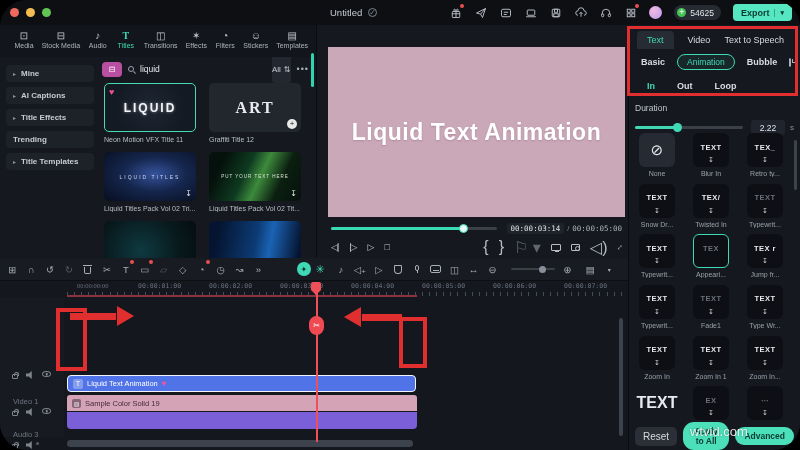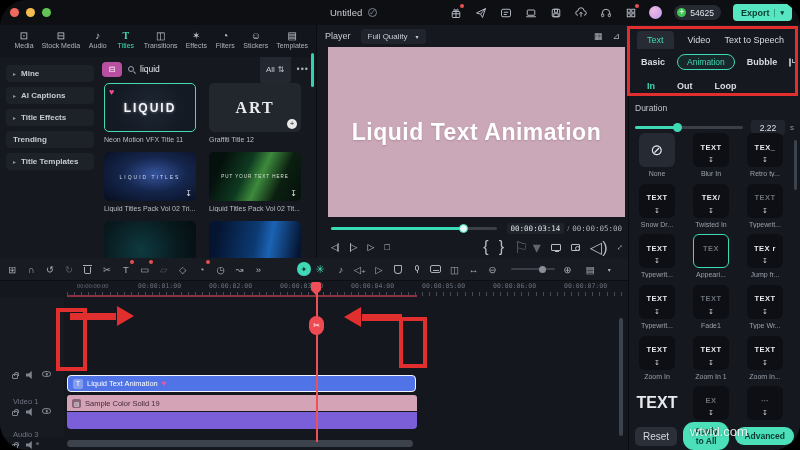--- a/index.html
+++ b/index.html
@@ -386,17 +386,6 @@
   </section>
 
   <section class="player-panel">
-    <div class="pl-head">
-      <span class="pl-label">Player</span>
-      <span class="pl-quality">
-        <span>Full Quality</span>
-        <span style="font-size:6px;">▾</span>
-      </span>
-      <span class="pl-hicons">
-        <span>▦</span>
-        <span>⊿</span>
-      </span>
-    </div>
     <div class="preview">
       <span class="preview-text">Liquid Text Animation</span>
     </div>

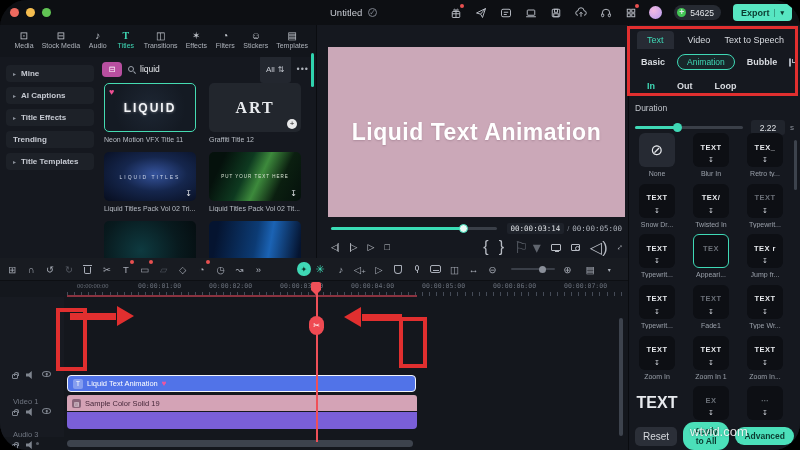--- a/index.html
+++ b/index.html
@@ -41,7 +41,7 @@
   .mag{width:6px;height:6px;border:1.2px solid #9aa0aa;border-radius:50%;position:relative;}
   .mag::after{content:"";position:absolute;right:-3px;bottom:-2px;width:3px;height:1.2px;background:#9aa0aa;transform:rotate(45deg);}
   .search-input{flex:1;background:transparent;border:none;outline:none;color:#e6e8ec;font-size:8.5px;font-family:"Liberation Sans",sans-serif;}
-  .all-pill{display:flex;align-items:center;gap:3px;background:#23272f;border-radius:3px;height:28px;padding:0 6px;font-size:8px;color:#c6cad2;}
+  .all-pill{display:flex;align-items:center;gap:3px;background:#23272f;border-radius:3px;height:28px;padding:0 0;font-size:8px;color:#c6cad2;}
   .more-dots{color:#aeb3bb;font-size:9px;letter-spacing:1px;margin-right:3px;}
   .cards{display:grid;grid-template-columns:92px 92px;column-gap:13px;row-gap:9px;padding:2px 2px 0 6px;}
   .card .thumb{position:relative;width:92px;height:49px;border-radius:5px;overflow:hidden;display:flex;align-items:center;justify-content:center;}

